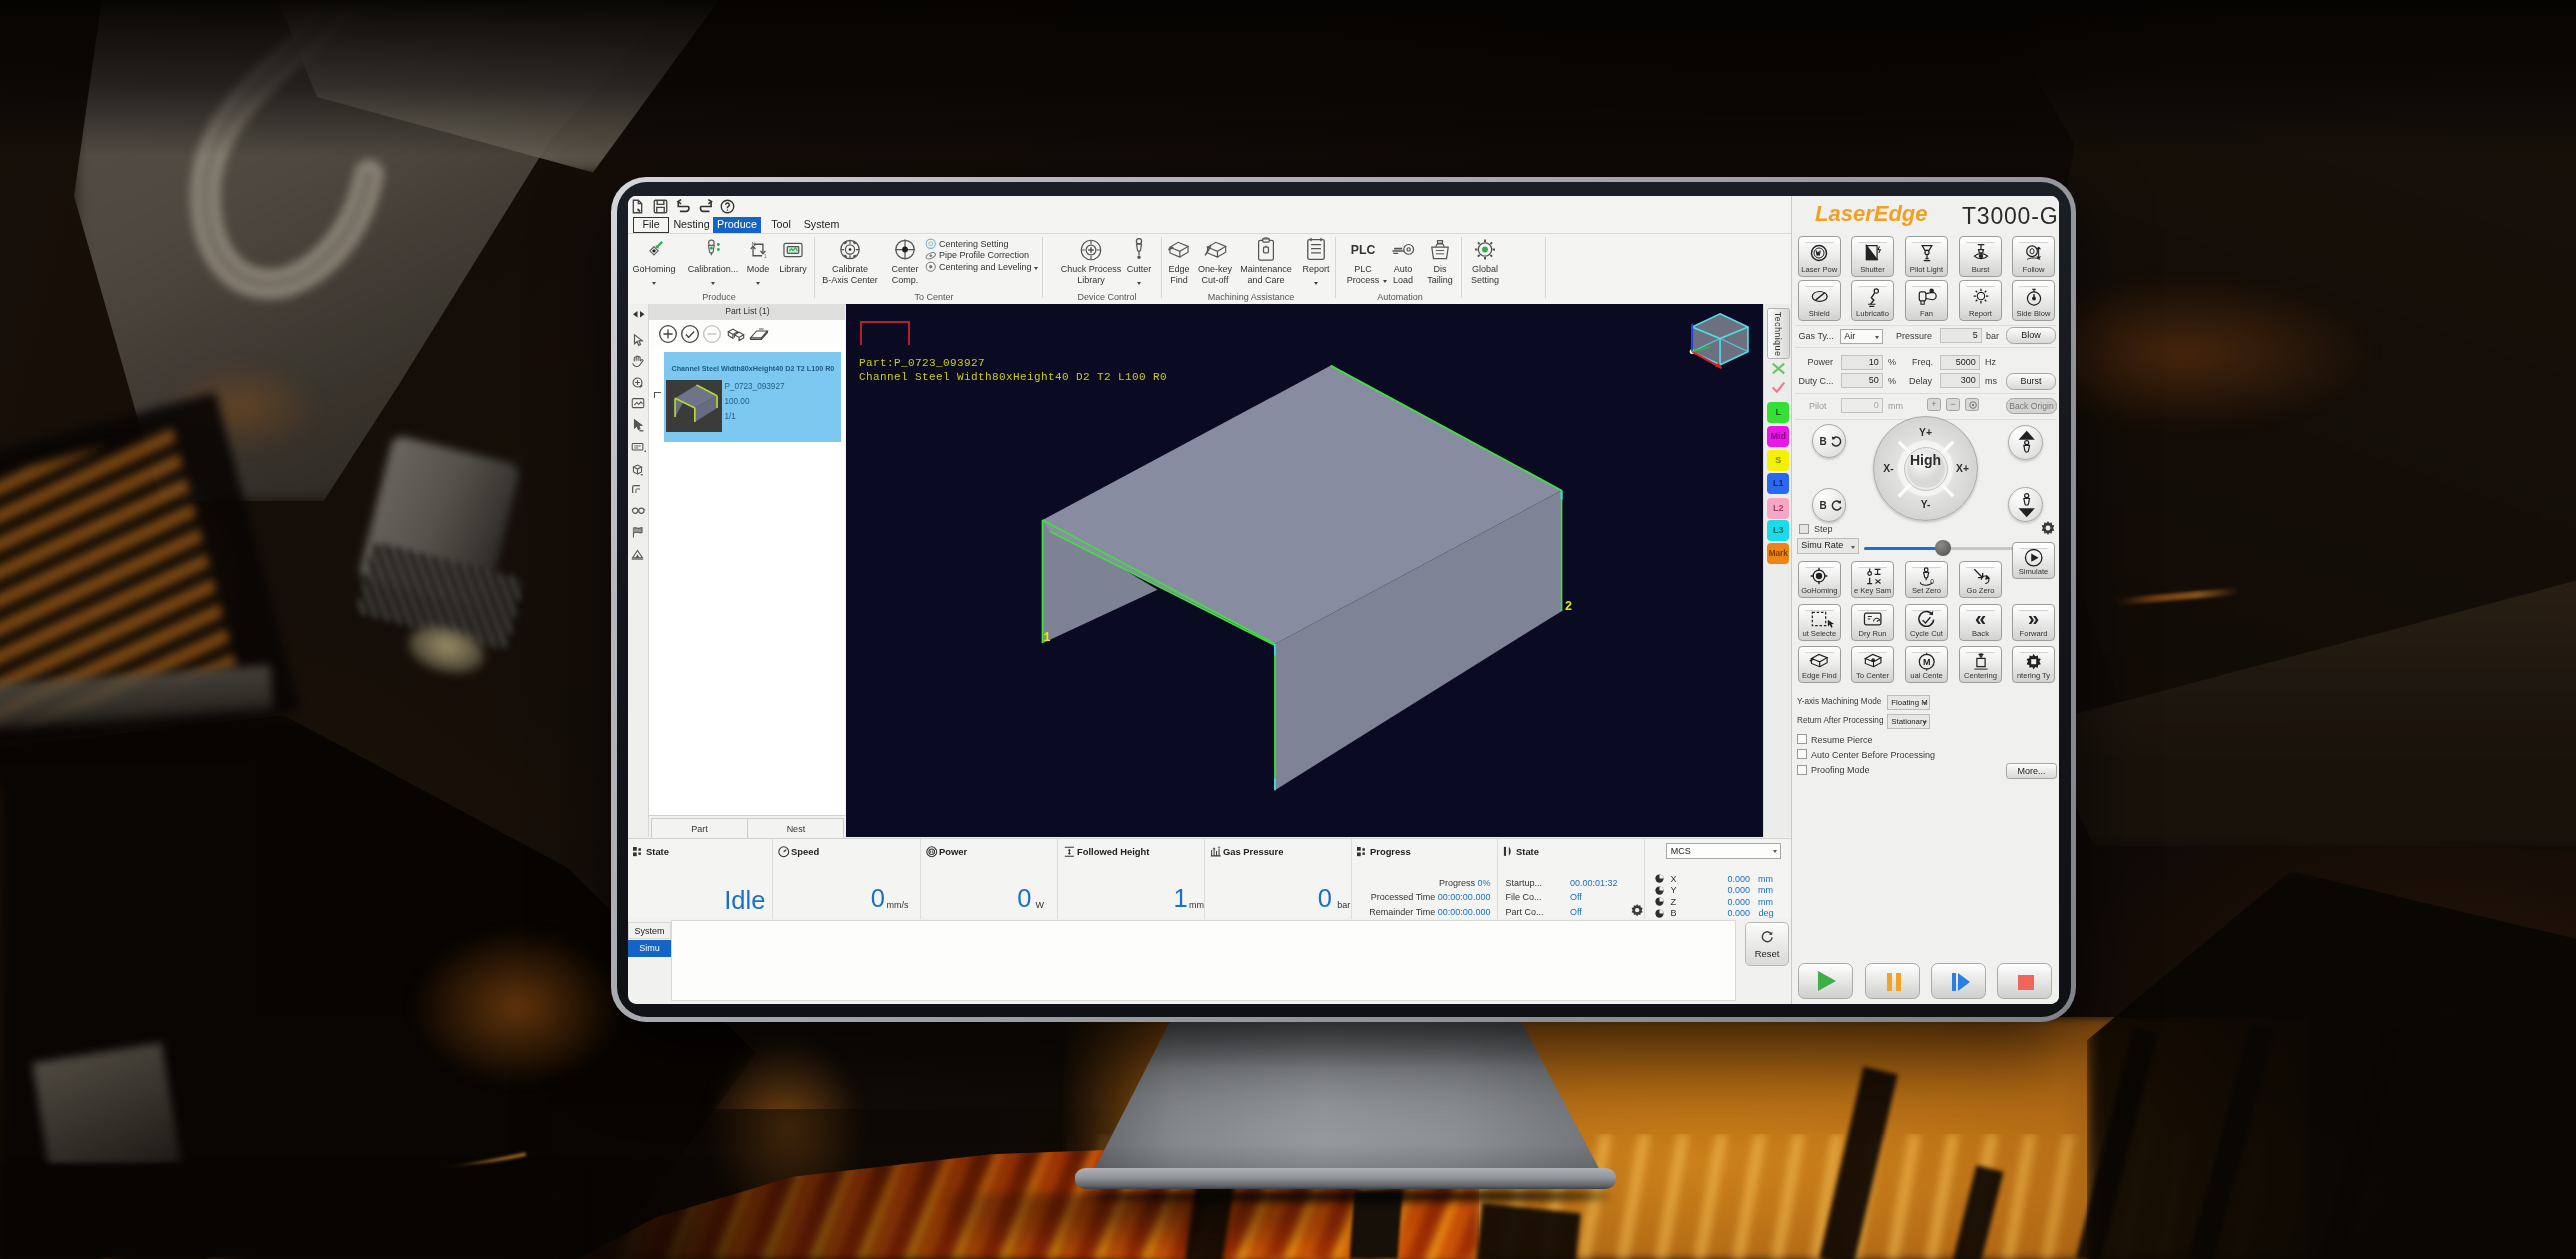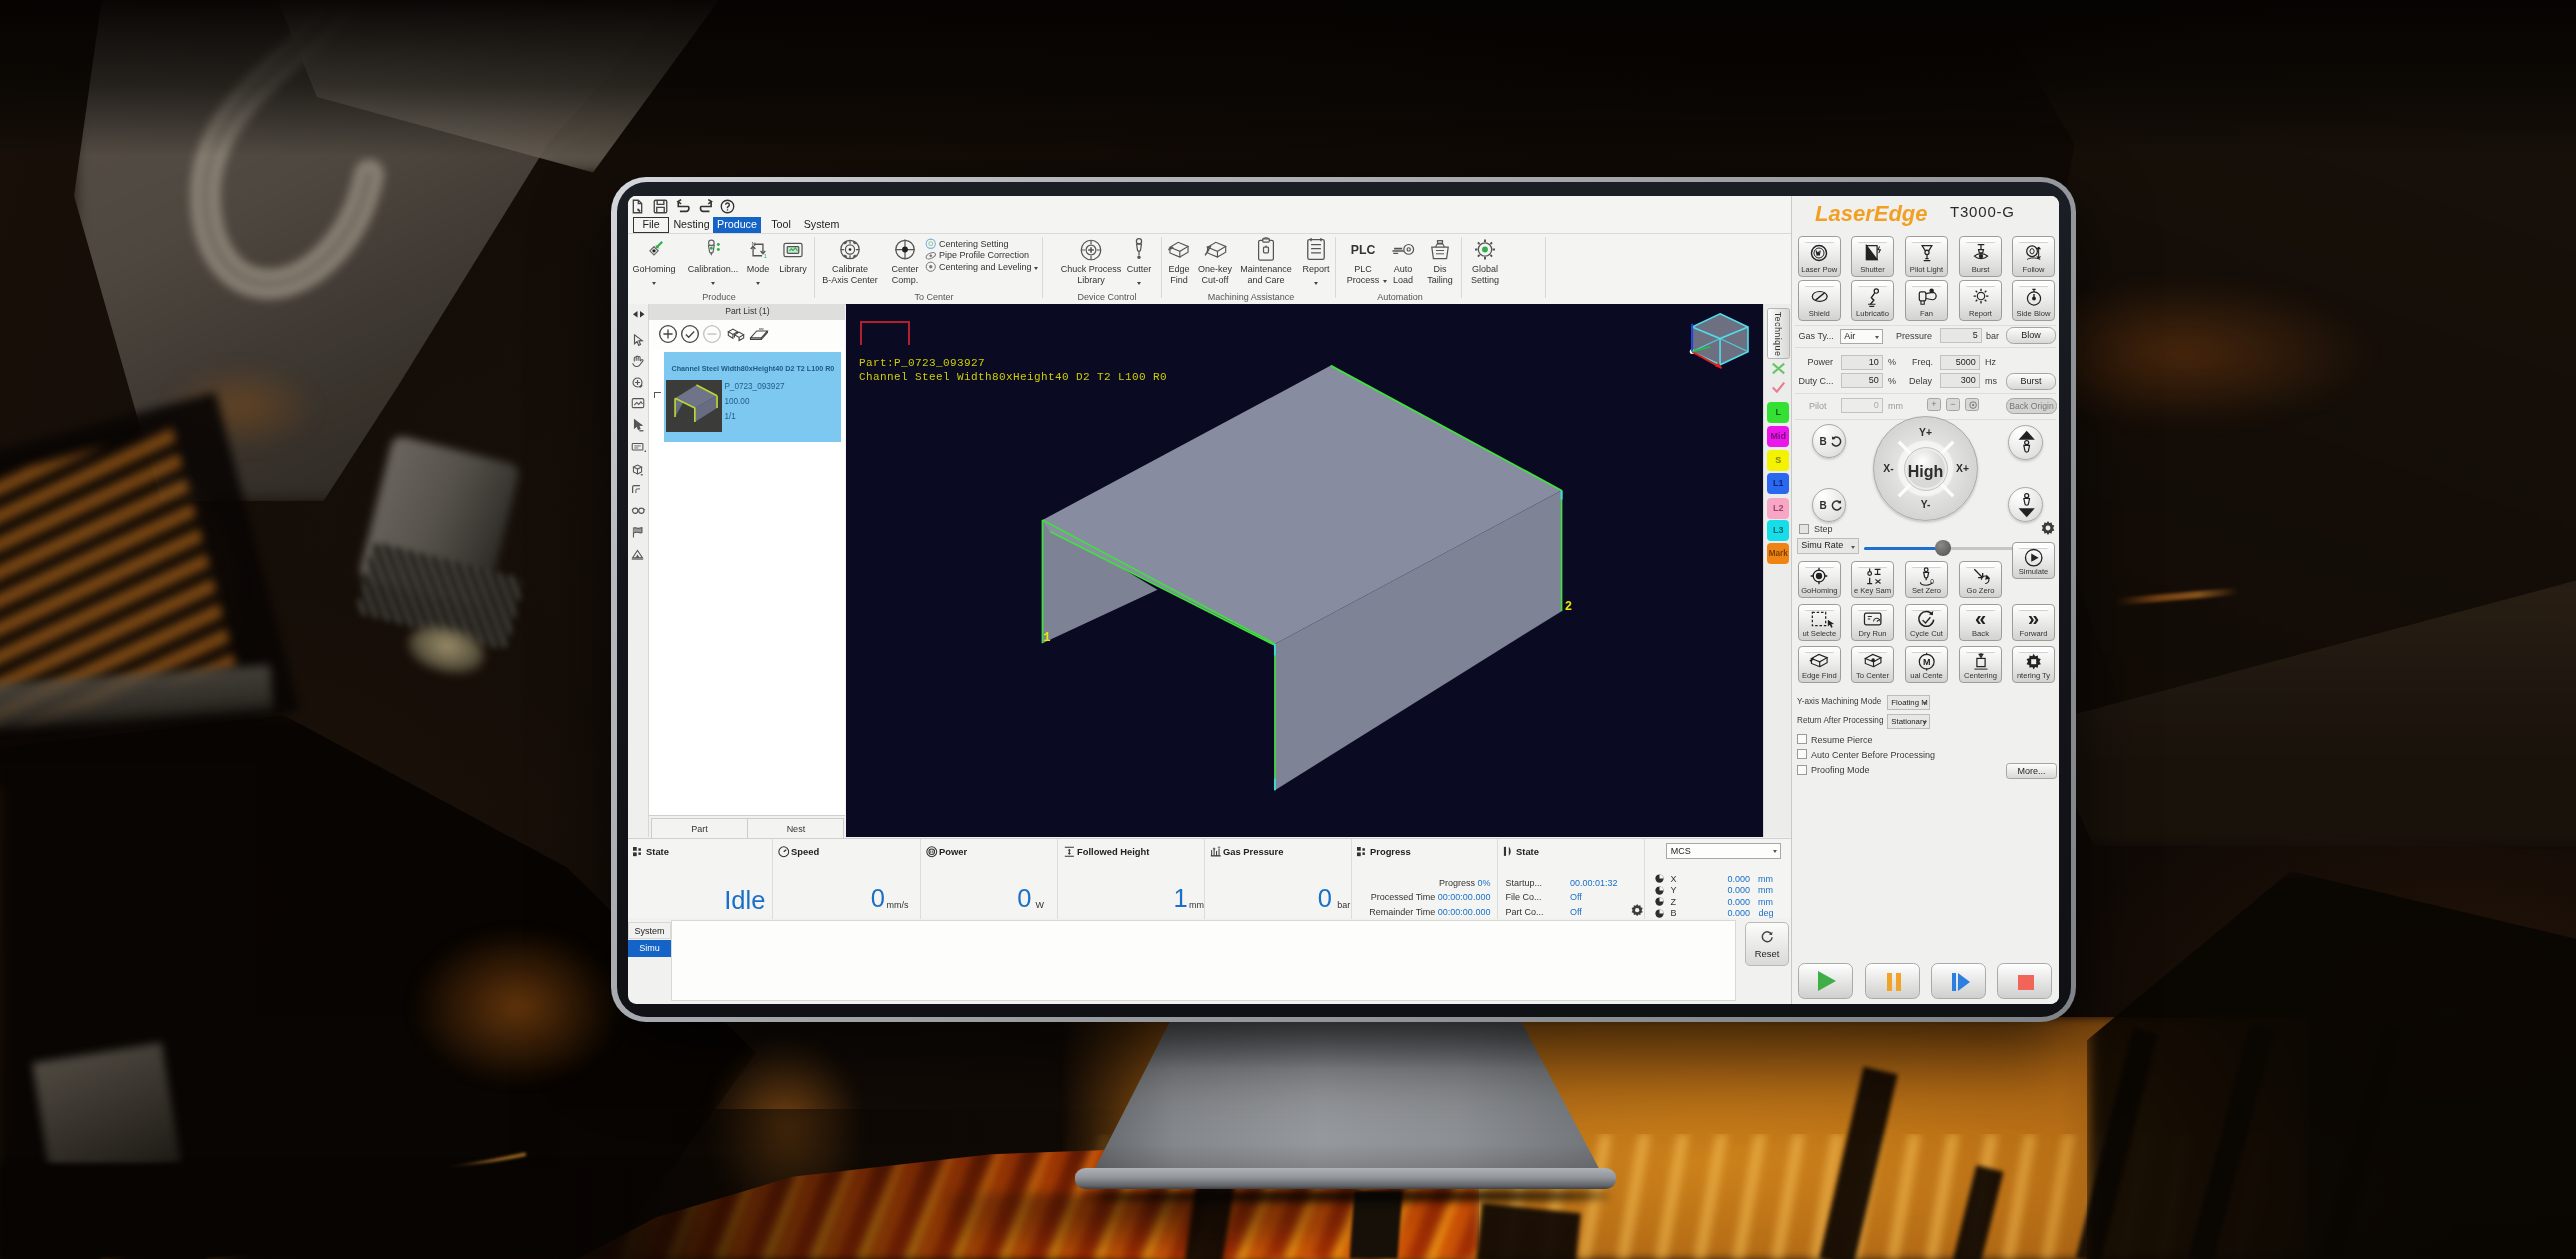--- a/index.html
+++ b/index.html
@@ -172,7 +172,7 @@
 
 #rpanel { left:1163px; top:0; width:269px; height:808px; background:#f0f0ef; border-left:0.8px solid #c9c9c8; }
 #logo { left:23px; top:5px; font-size:22px; font-weight:bold; font-style:italic; color:#f2a024; }
-#model { left:158px; top:6.6px; font-size:15px; color:#2b2b2b; letter-spacing:0.8px;text-align:center; }
+#model { left:170px; top:6.6px; font-size:23px; color:#2b2b2b; letter-spacing:0.8px;text-align:center; }
 .rbtn { width:43px; height:41px; background:linear-gradient(180deg,#ffffff 0%,#ededec 45%,#d2d2d1 100%);
   border:0.8px solid #9c9c9b; border-radius:4.1px; box-shadow: inset 0 0.8px 0 #fff; }
 .rbtn .lbl { position:absolute; left:-5px; right:-5px; bottom:1.6px; font-size:7.6px; color:#333; text-align:center; }

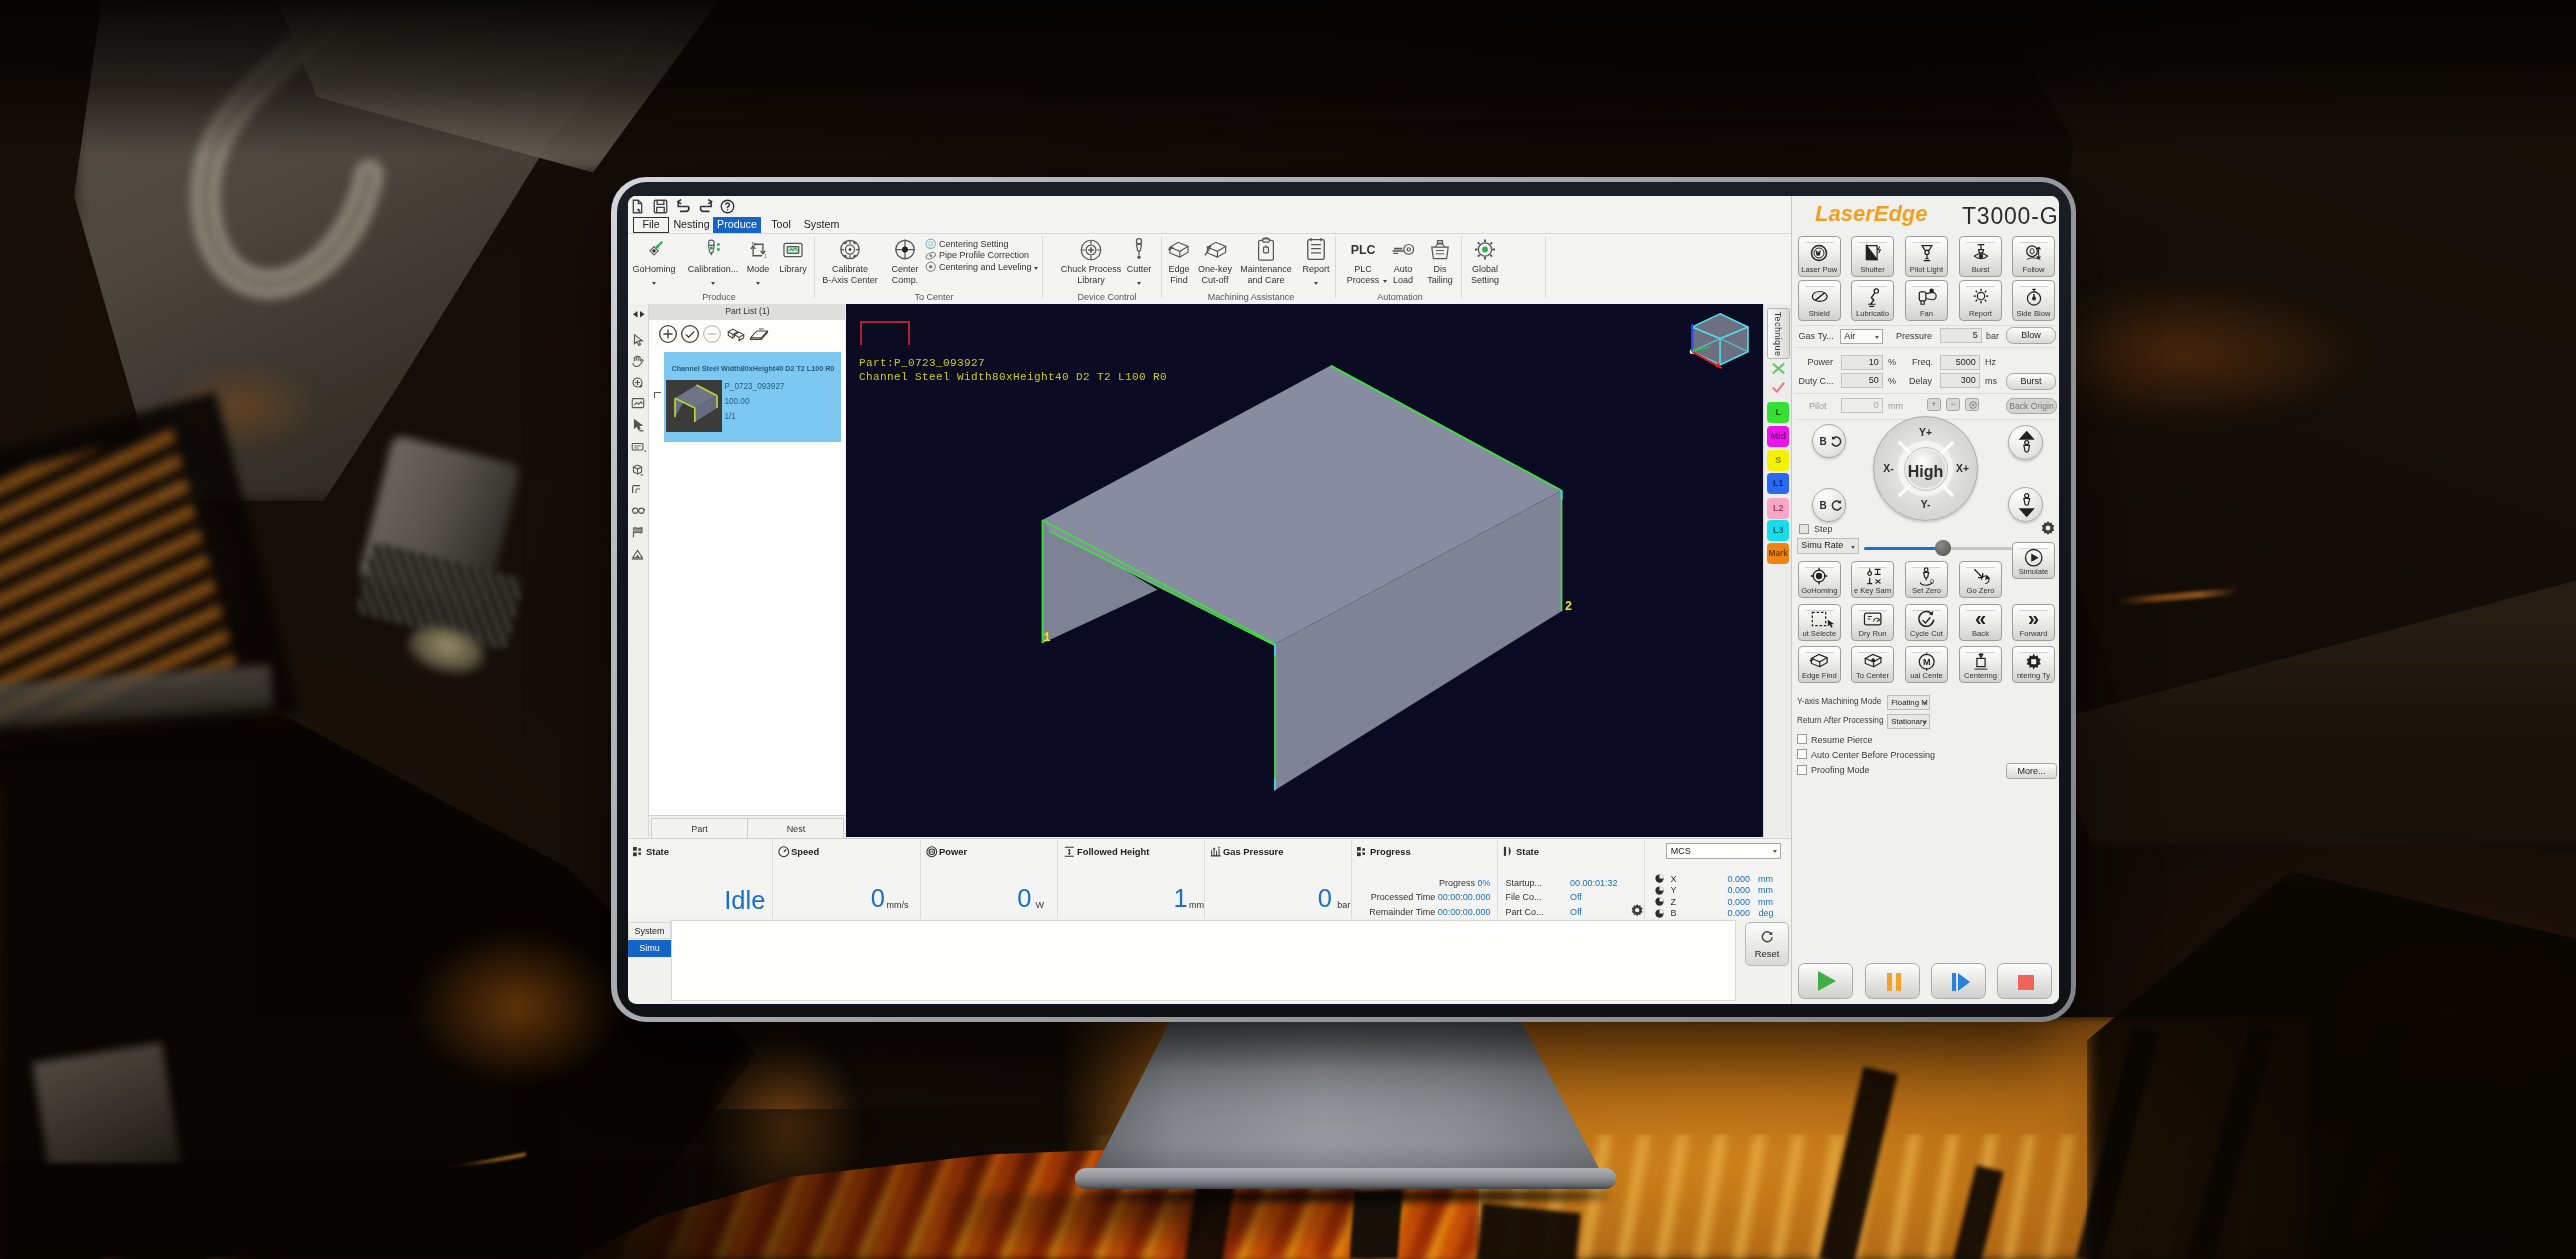--- a/index.html
+++ b/index.html
@@ -887,7 +887,7 @@
         <div class="cblbl" style="top:82px;font-size:10.3px">Y-</div>
         <div class="cblbl" style="top:46px;left:-37px;font-size:10.3px">X-</div>
         <div class="cblbl" style="top:46px;left:37px;font-size:10.3px">X+</div>
-        <div class="cblbl" style="top:46px;font-size:16px">High</div>
+        <div class="cblbl" style="top:35px;font-size:14px">High</div>
       </div>
       <div class="circbtn abs" style="left:216px;top:229px;width:35px;height:35px">
         <svg style="position:absolute;left:6.6px;top:4.1px" width="21.4" height="26" viewBox="0 0 26 32">

